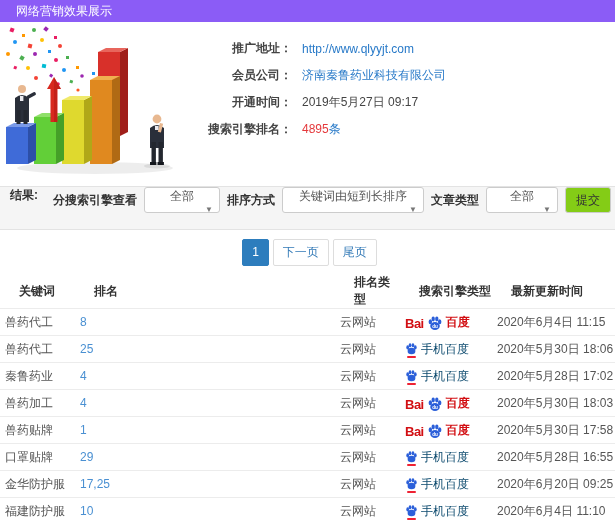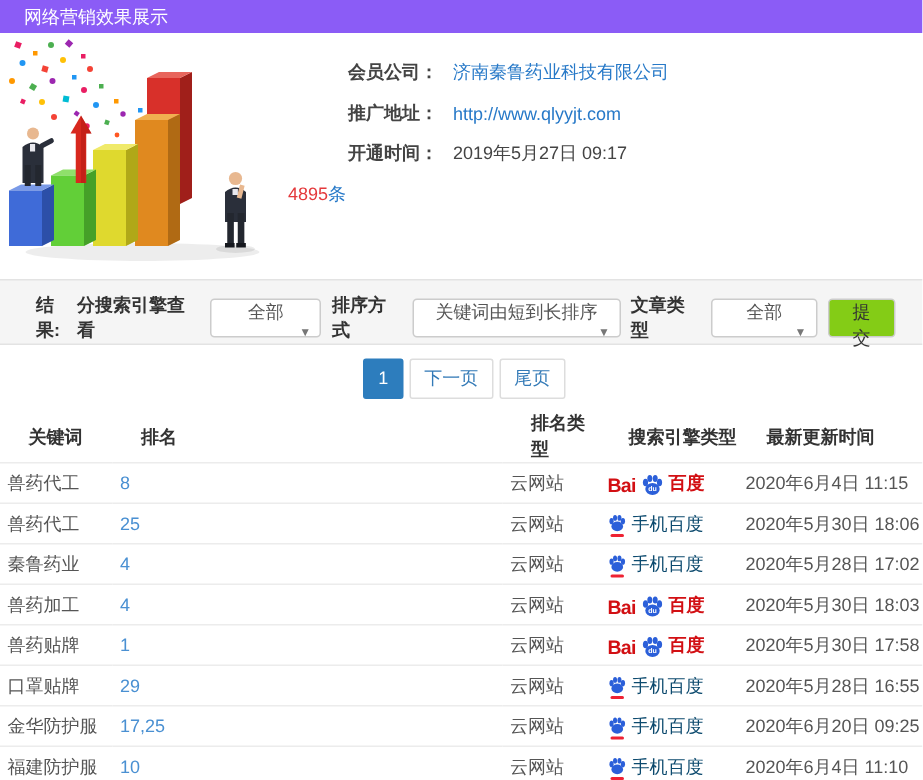--- a/index.html
+++ b/index.html
@@ -171,12 +171,12 @@
 
     <div class="info-block">
       <div class="info-row">
+        <span class="info-label">推广地址：</span>
+        <a class="info-value link">http://www.qlyyjt.com</a>
+      </div>
+      <div class="info-row">
         <span class="info-label">会员公司：</span>
         <a class="info-value link">济南秦鲁药业科技有限公司</a>
-      </div>
-      <div class="info-row">
-        <span class="info-label">推广地址：</span>
-        <a class="info-value link">http://www.qlyyjt.com</a>
       </div>
       <div class="info-row">
         <span class="info-label">开通时间：</span>

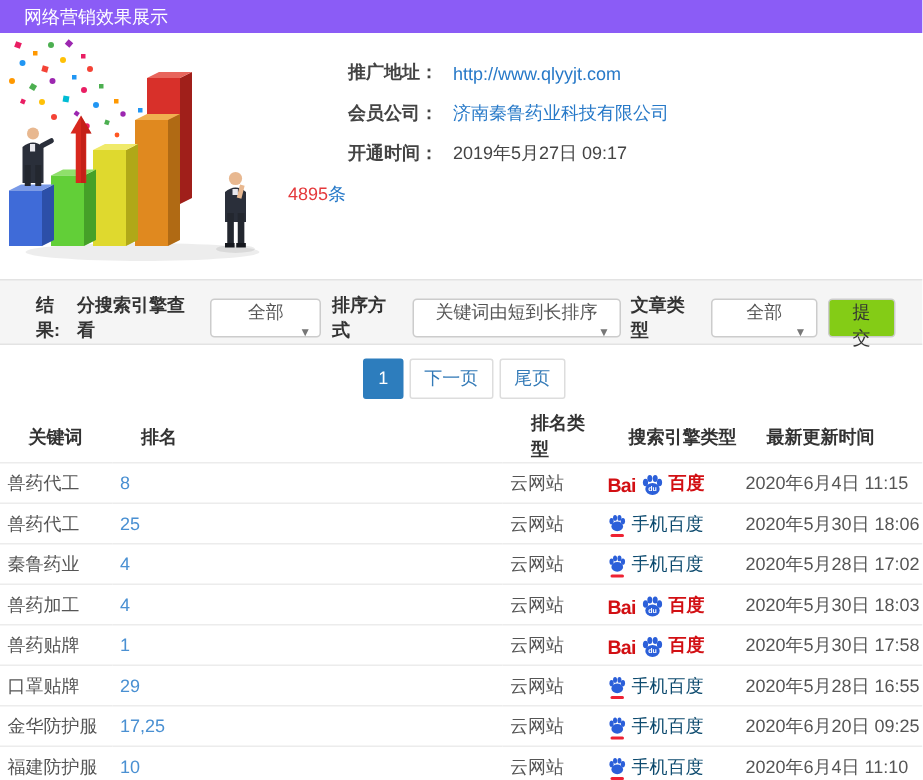--- a/index.html
+++ b/index.html
@@ -183,6 +183,7 @@
         <span class="info-value">2019年5月27日 09:17</span>
       </div>
       <div class="info-row">
+        <span class="info-label">搜索引擎排名：</span>
         <span class="info-value">
           <span class="rank-num">4895</span><span class="rank-suffix">条</span>
         </span>

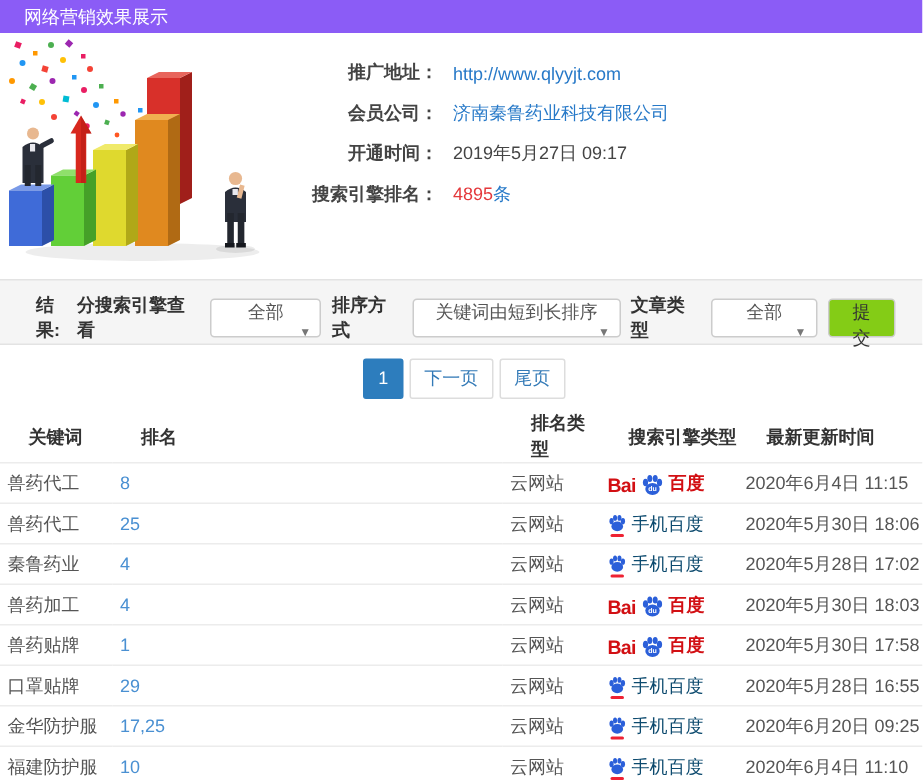--- a/index.html
+++ b/index.html
@@ -22,7 +22,7 @@
 
   
   .filter-bar { height:44px; background:#f5f5f5; border-top:1px solid #e3e3e3; border-bottom:1px solid #e3e3e3;
-                display:flex; align-items:flex-end; padding:0 18px; }
+                display:flex; align-items:flex-start; padding:0 4px; }
   .filter-results { font-weight:bold; color:#333; margin-left:6px; }
   .filter-controls { margin-left:auto; display:flex; align-items:center; gap:7px; }
   .filter-label { font-weight:bold; color:#333; }

